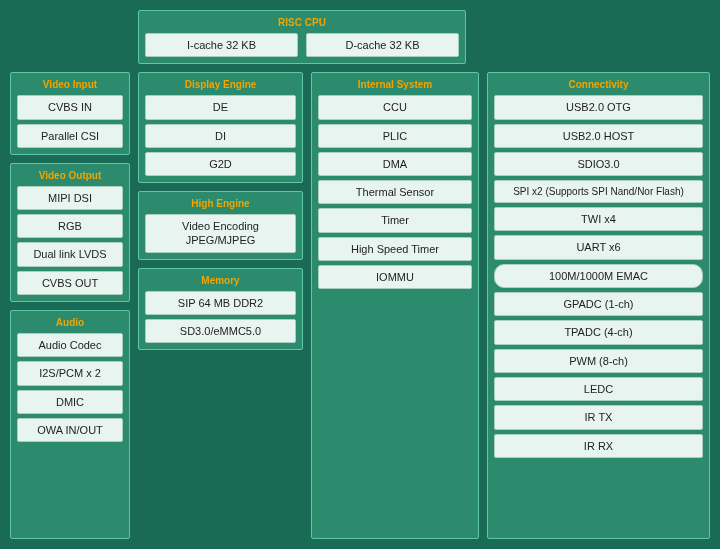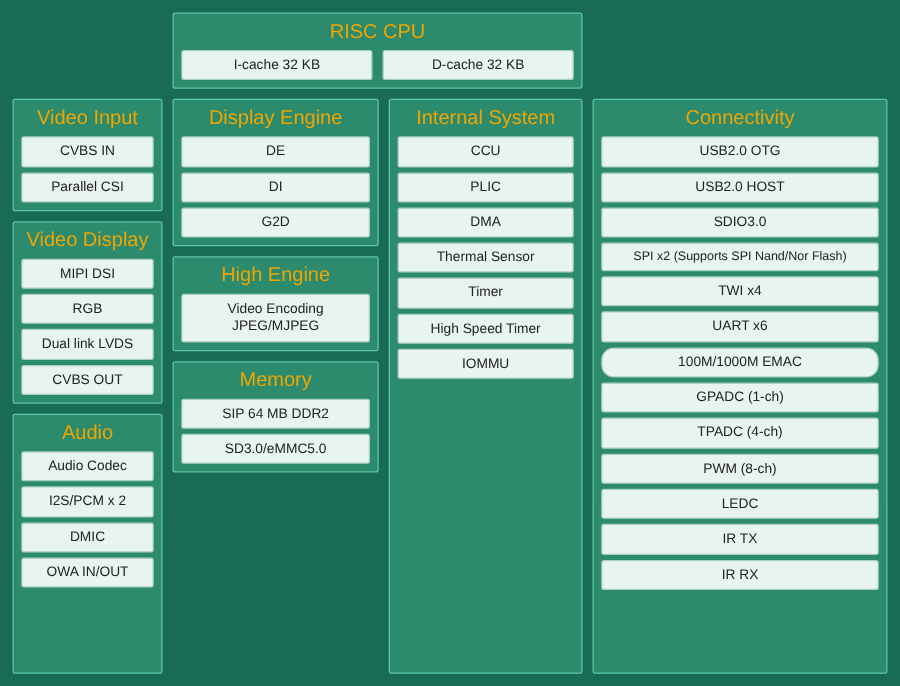--- a/index.html
+++ b/index.html
@@ -20,8 +20,8 @@
     }
     .section-title {
       color: #f0a500;
-      font-weight: normal;
-      font-size: 16px;
+      font-weight: bold;
+      font-size: 10px;
       text-align: center;
       margin-bottom: 5px;
     }

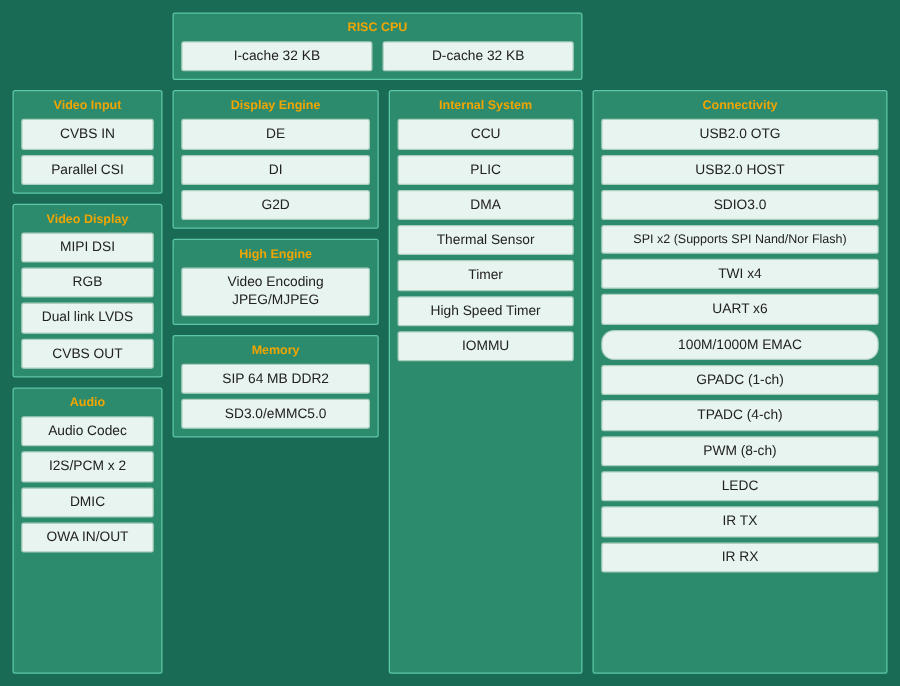--- a/index.html
+++ b/index.html
@@ -87,7 +87,7 @@
       display: flex;
       flex-direction: column;
       gap: 8px;
-      width: 155px;
+      width: 168px;
       flex-shrink: 0;
     }
     .right-col {

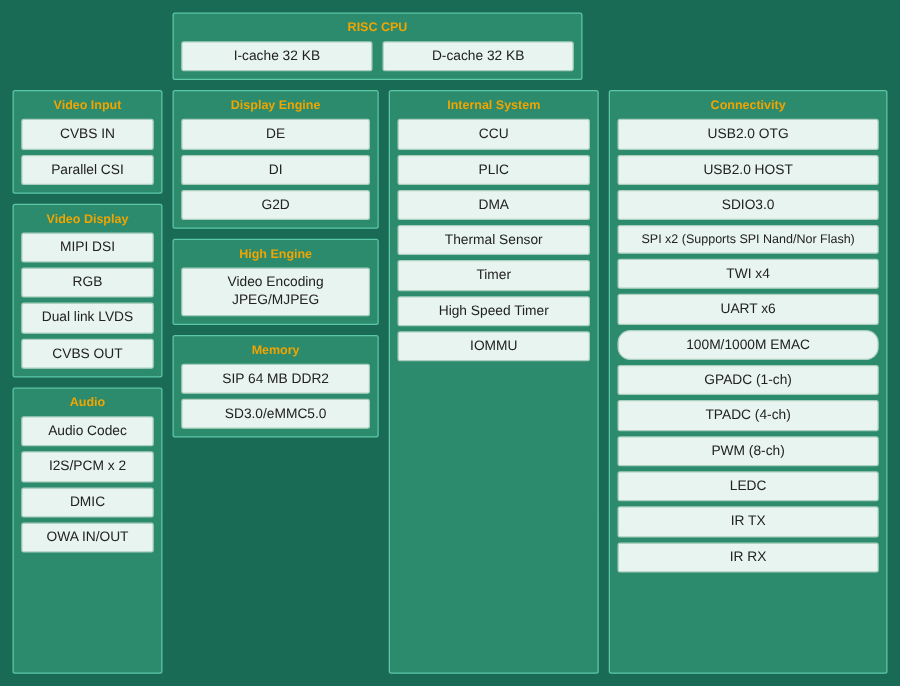--- a/index.html
+++ b/index.html
@@ -141,7 +141,7 @@
       </div>
 
       <div class="section" style="background: rgb(45, 139, 109); border-color: rgb(92, 200, 168);">
-        <div class="section-title" style="color: rgb(240, 165, 0);">Video Display</div>
+        <div class="section-title" style="color: rgb(240, 165, 0);">Video Output</div>
         <div class="section-items">
           <div class="item-box" style="background: rgb(232, 244, 239); border-color: rgb(170, 207, 191); color: rgb(34, 34, 34);">MIPI DSI</div>
           <div class="item-box" style="background: rgb(232, 244, 239); border-color: rgb(170, 207, 191); color: rgb(34, 34, 34);">RGB</div>

